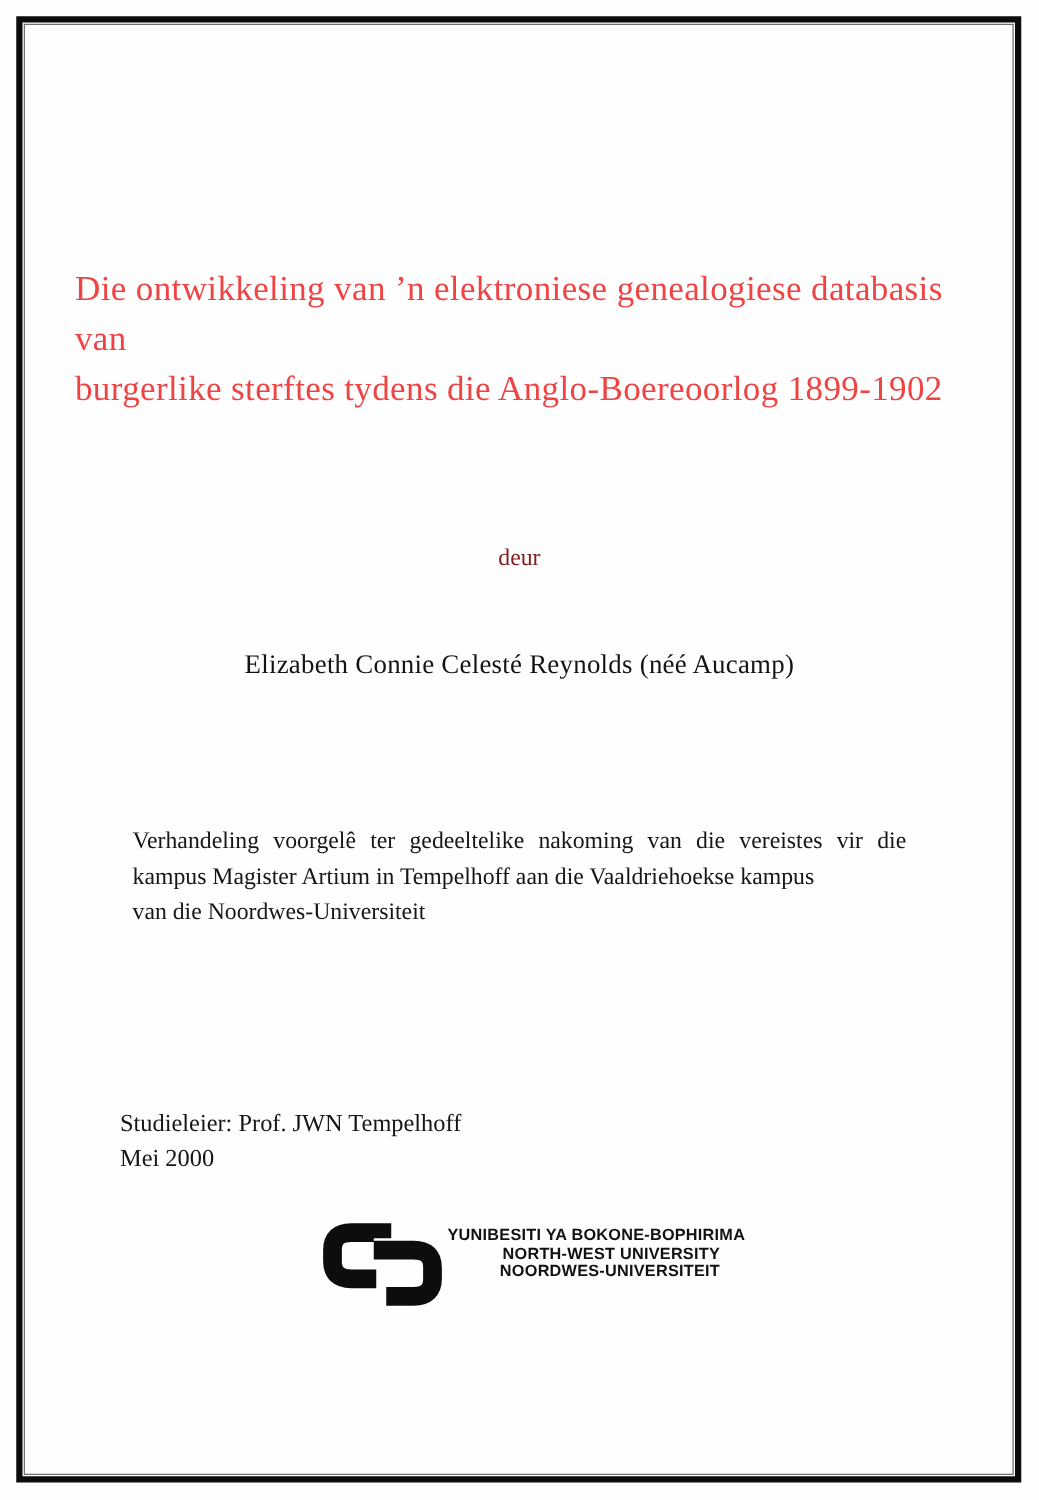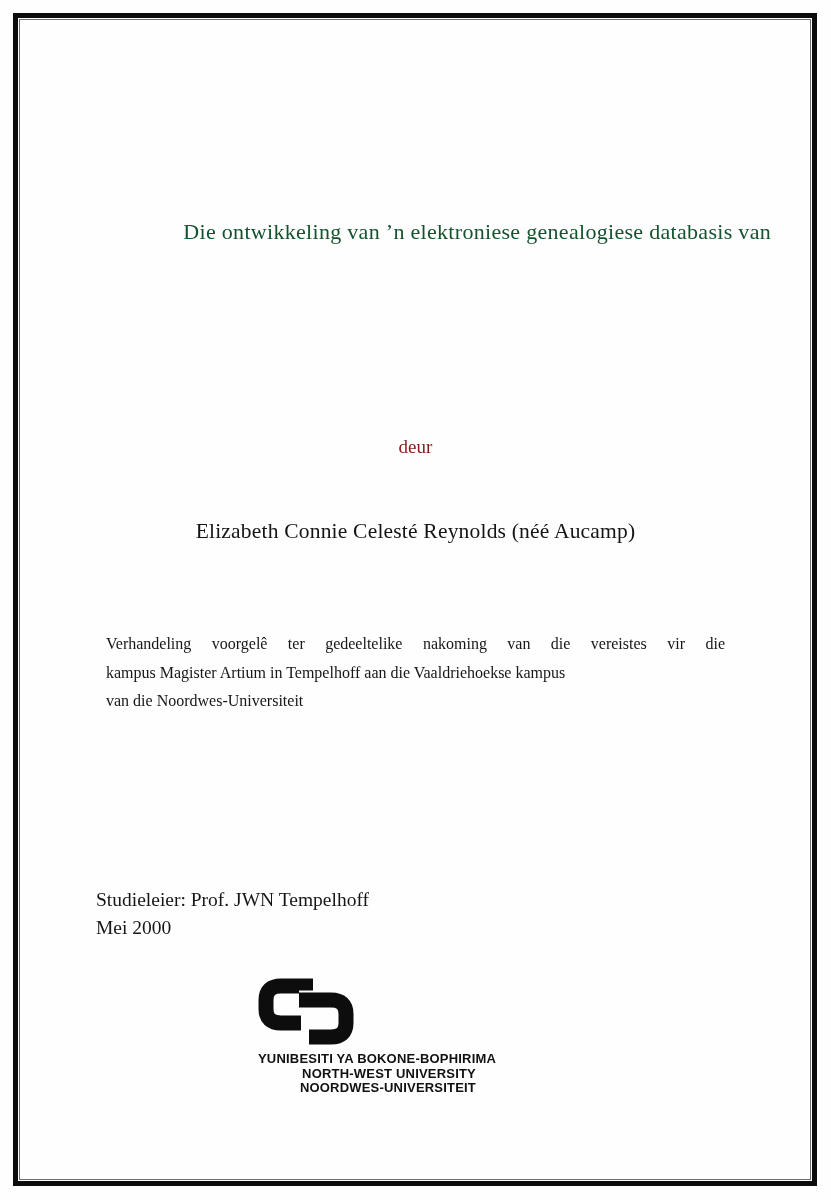--- a/index.html
+++ b/index.html
@@ -25,11 +25,11 @@
   .thesis-title {
     position: absolute;
     top: 212px; left: 60px; right: 60px;
-    text-align: right;
-    font-size: 22px;
+    text-align: left;
+    font-size: 28px;
     line-height: 40px;
     letter-spacing: 0.3px;
-    color: #14532d;
+    color: #ef4444;
   }
   .byline {
     position: absolute;

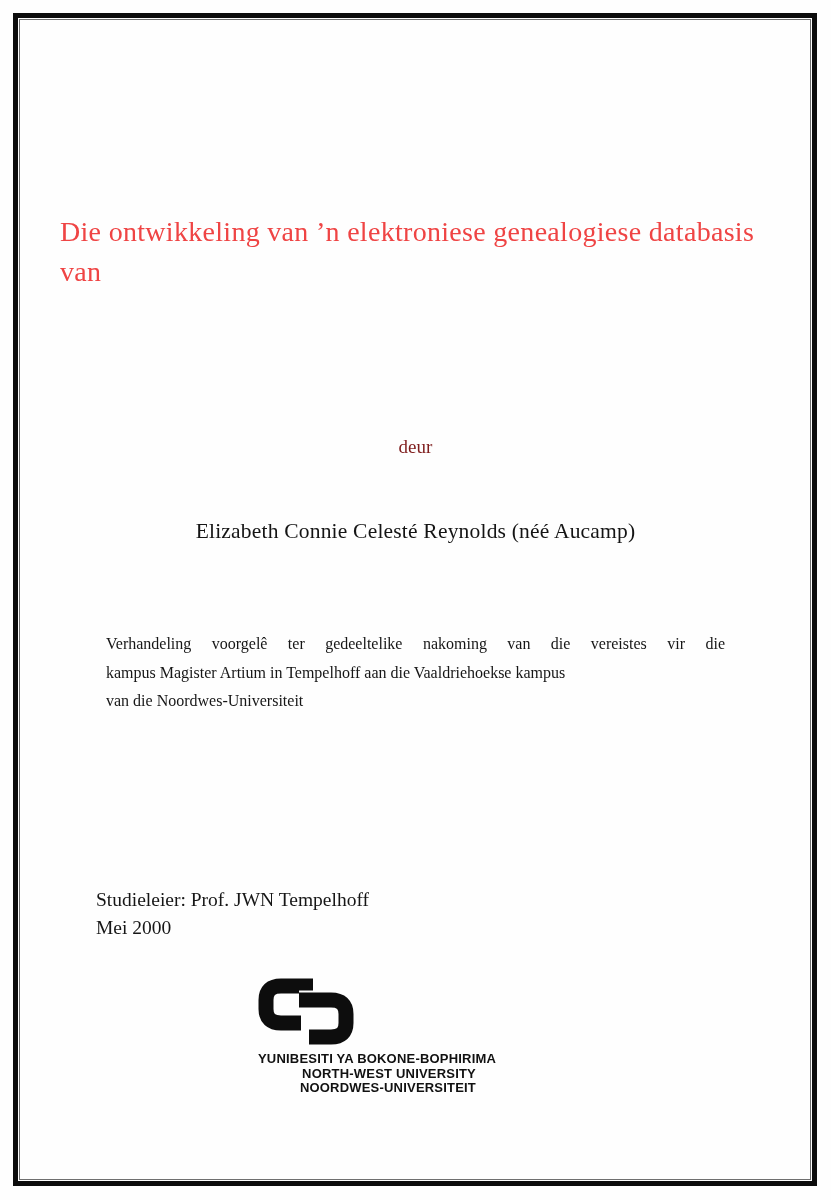--- a/index.html
+++ b/index.html
@@ -97,6 +97,7 @@
 
   <div class="thesis-title">
     <div>Die ontwikkeling van ’n elektroniese genealogiese databasis van</div>
+    <div>burgerlike sterftes tydens die Anglo-Boereoorlog 1899-1902</div>
   </div>
 
   <div class="byline">deur</div>

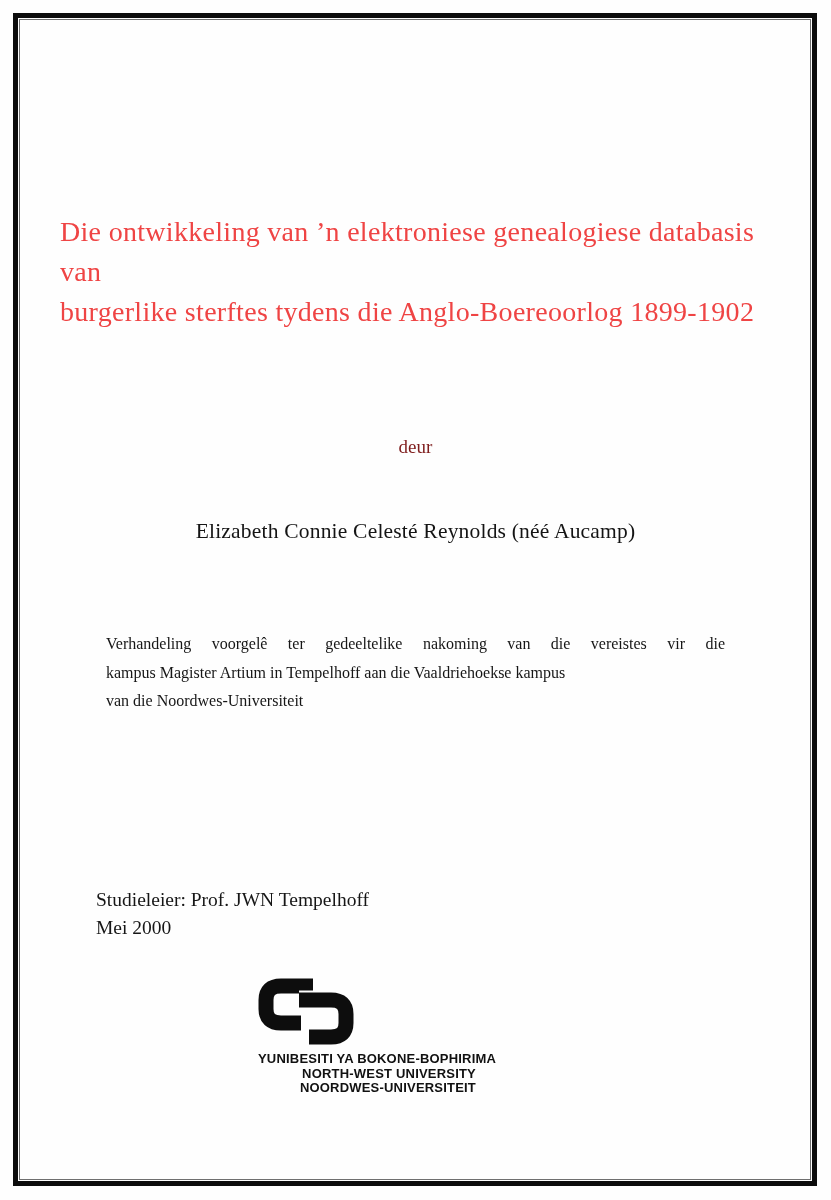--- a/index.html
+++ b/index.html
@@ -48,9 +48,9 @@
   }
   .submission {
     position: absolute;
-    top: 630px; left: 106px;
+    top: 659px; left: 106px;
     width: 619px;
-    font-size: 16px;
+    font-size: 19px;
     line-height: 28.5px;
     color: #161616;
   }

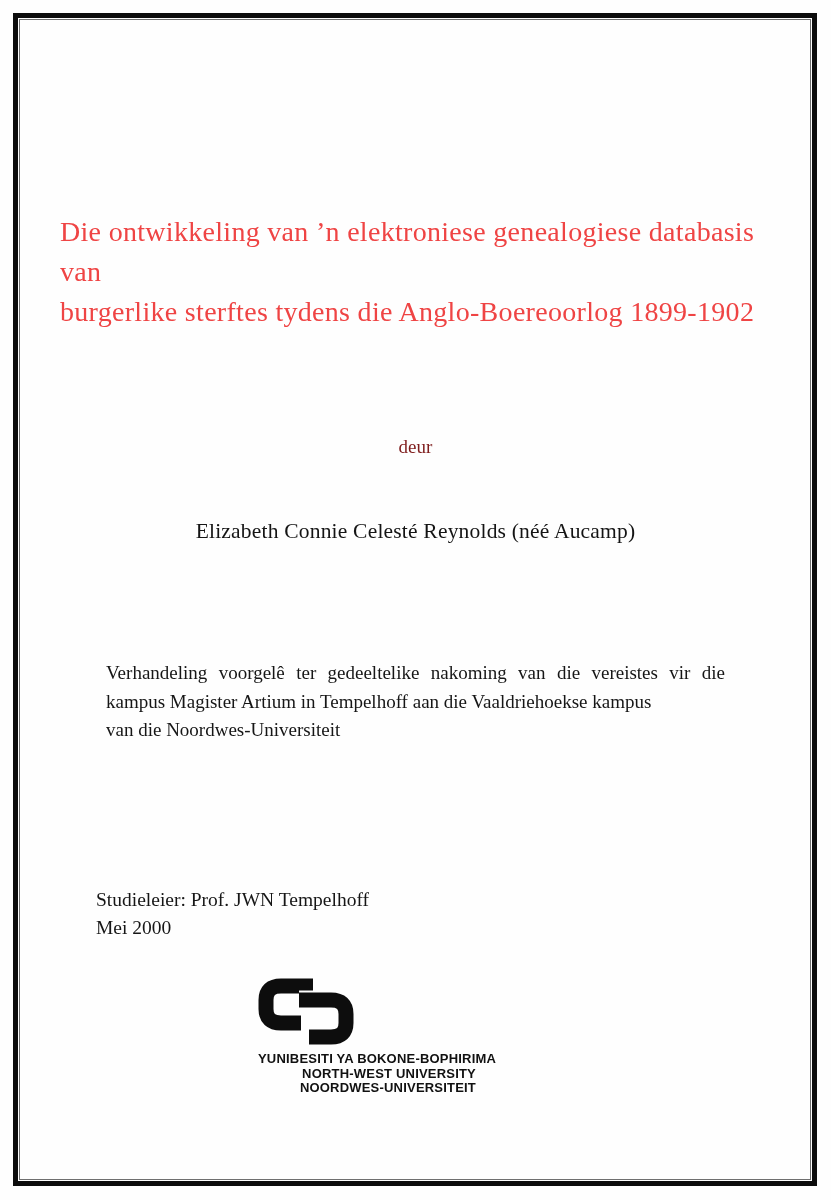--- a/index.html
+++ b/index.html
@@ -69,7 +69,6 @@
     top: 976px; left: 256px;
     display: flex;
     align-items: flex-start;
-    flex-direction: column;
   }
   .logo-mark { display: block; }
   .logo-text {

